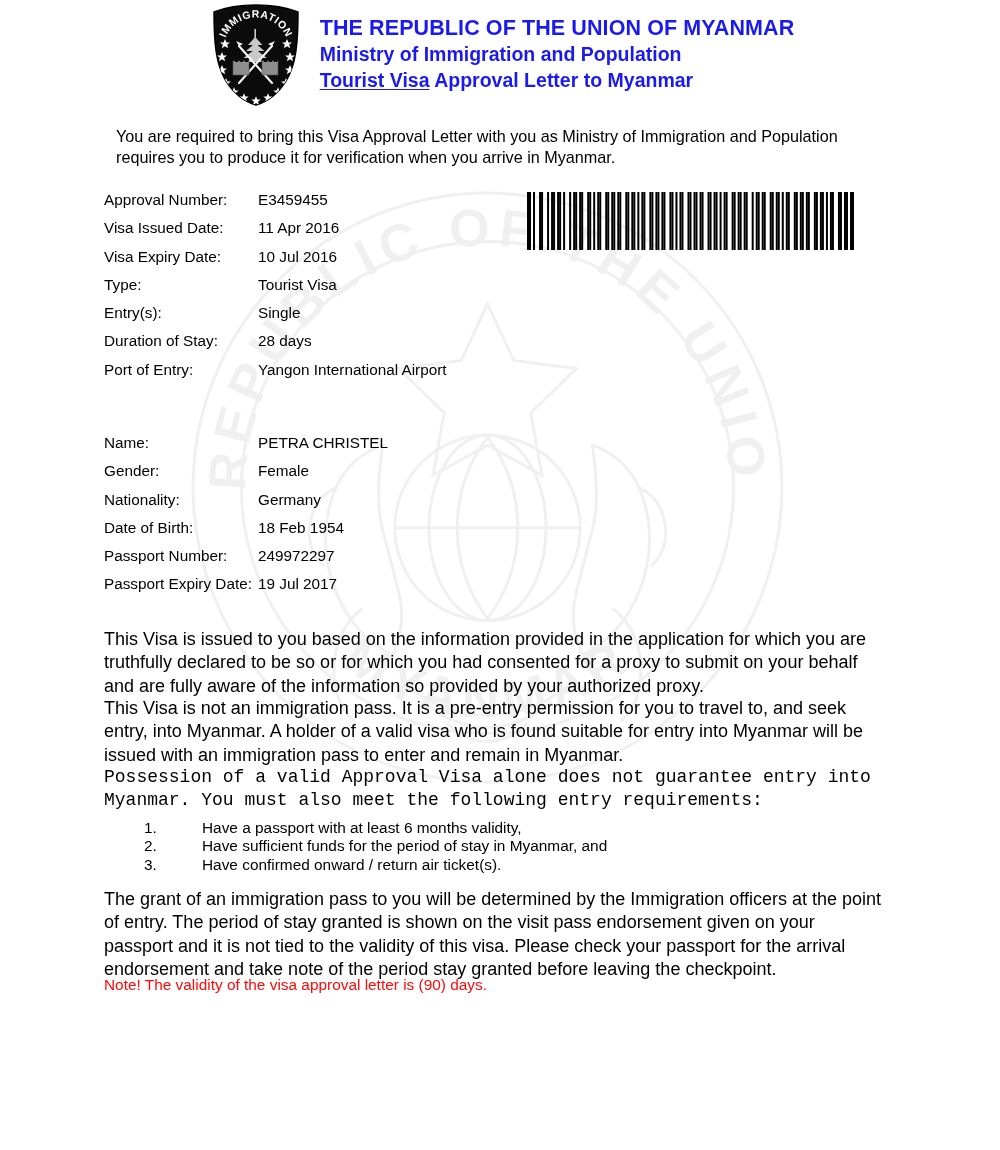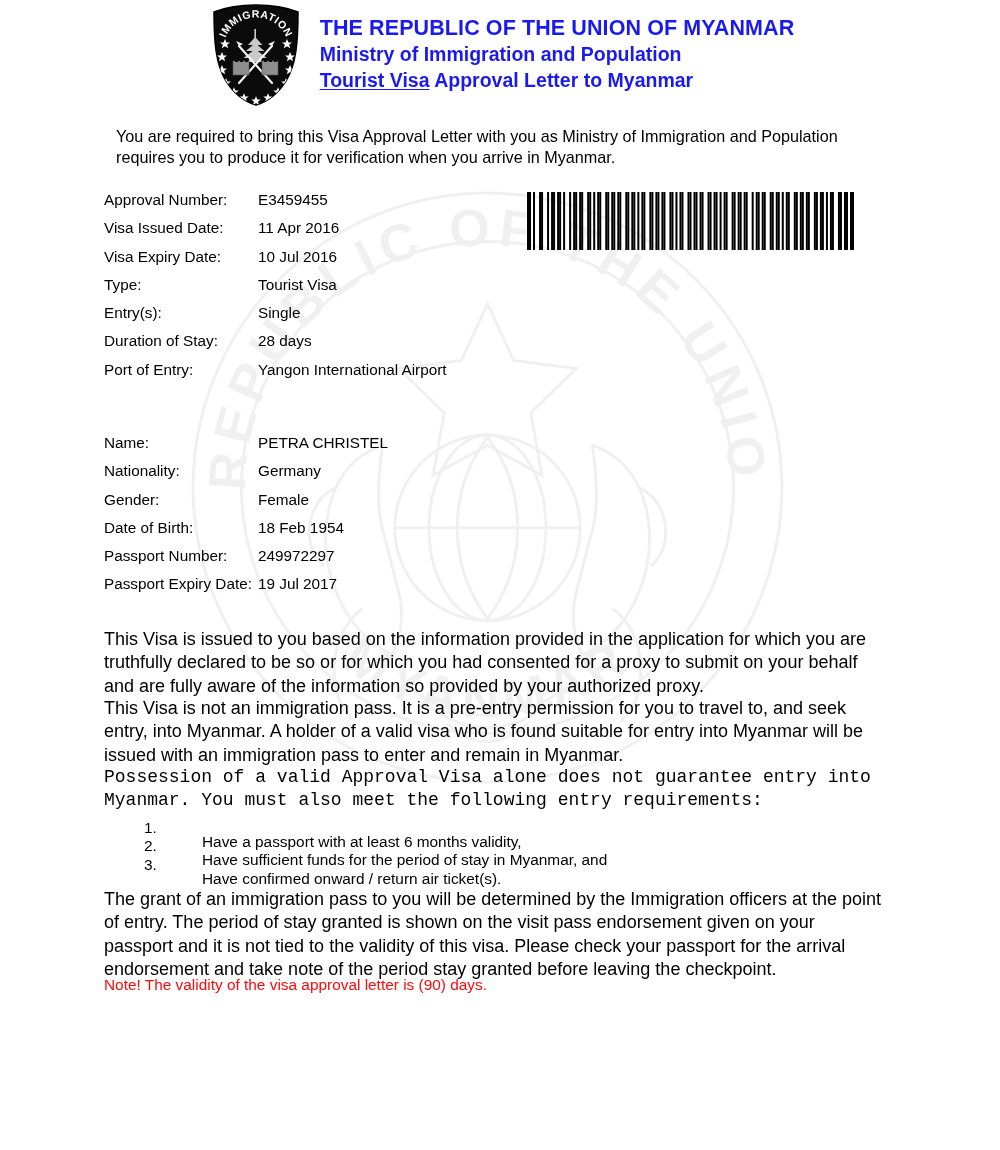--- a/index.html
+++ b/index.html
@@ -441,12 +441,12 @@
           <div class="field-value">PETRA CHRISTEL</div>
         </div>
         <div class="field-row">
+          <div class="field-label">Gender:</div>
+          <div class="field-value">Female</div>
+        </div>
+        <div class="field-row">
           <div class="field-label">Nationality:</div>
           <div class="field-value">Germany</div>
-        </div>
-        <div class="field-row">
-          <div class="field-label">Gender:</div>
-          <div class="field-value">Female</div>
         </div>
         <div class="field-row">
           <div class="field-label">Date of Birth:</div>

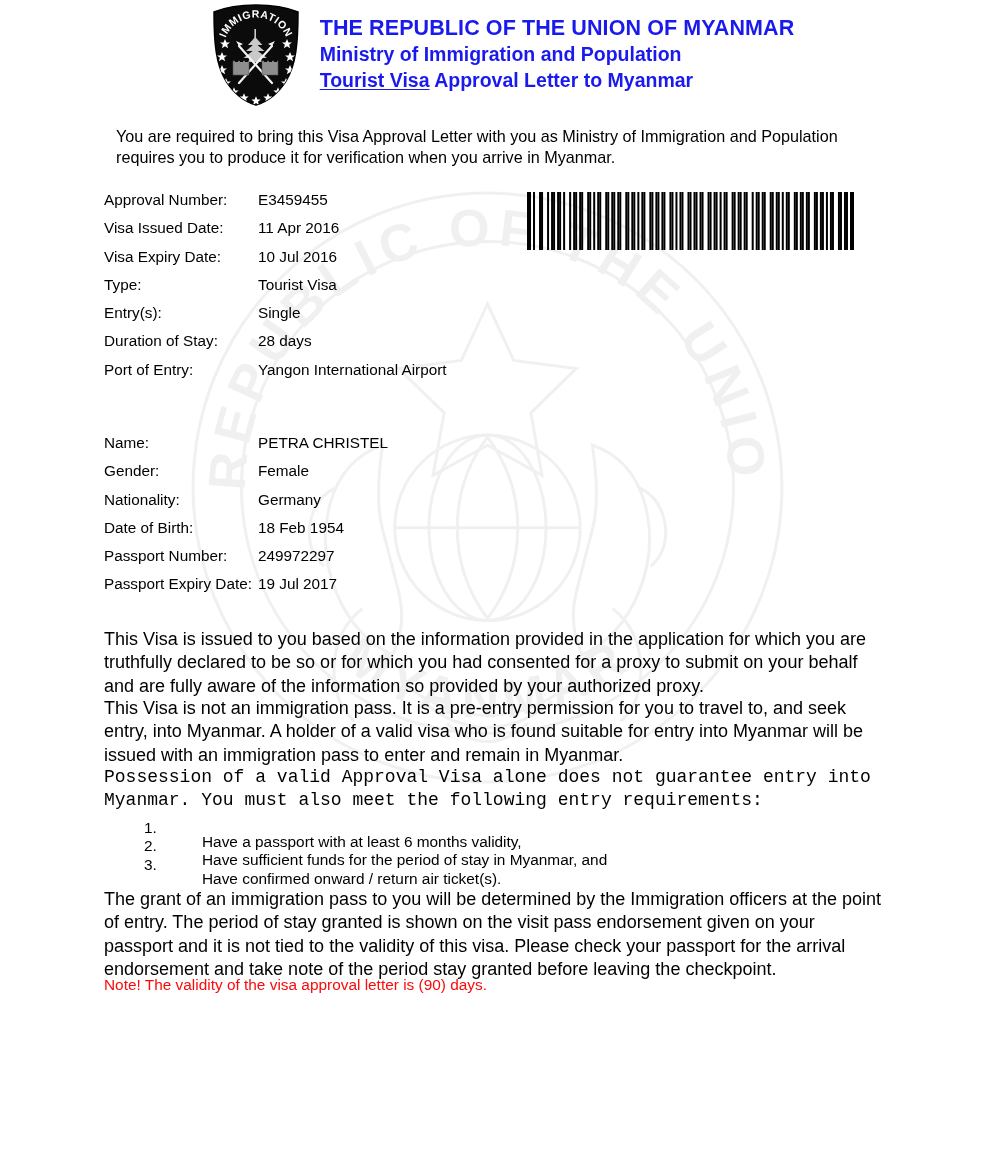--- a/index.html
+++ b/index.html
@@ -147,7 +147,7 @@
   }
   .req-row { display: flex; height: 18.3px; align-items: flex-start; }
   .req-num { width: 58px; flex: 0 0 58px; }
-  .req-text { white-space: nowrap; margin-top: 14px; }
+  .req-text { white-space: nowrap; }
 
   .note {
     position: absolute;

